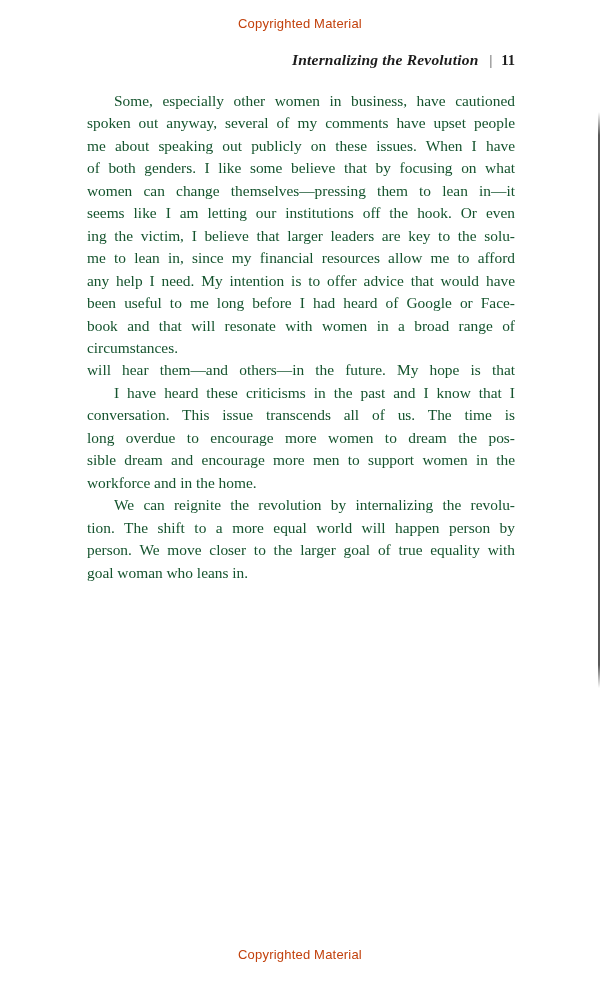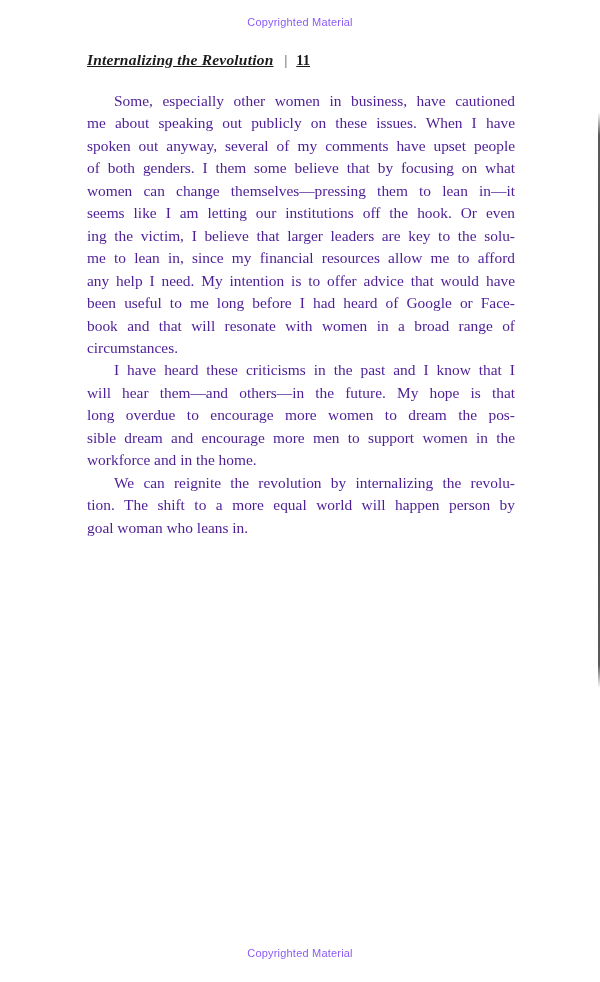--- a/index.html
+++ b/index.html
@@ -14,9 +14,9 @@
     position: absolute; left: 0; width: 600px;
     text-align: center;
     font-family: "Liberation Sans", sans-serif;
-    font-size: 11px;
+    font-size: 13px;
     font-weight: 500;
-    color: #8b5cf6;
+    color: #c2410c;
     letter-spacing: 0.2px;
   }
   .copyright.top { top: 16px; }

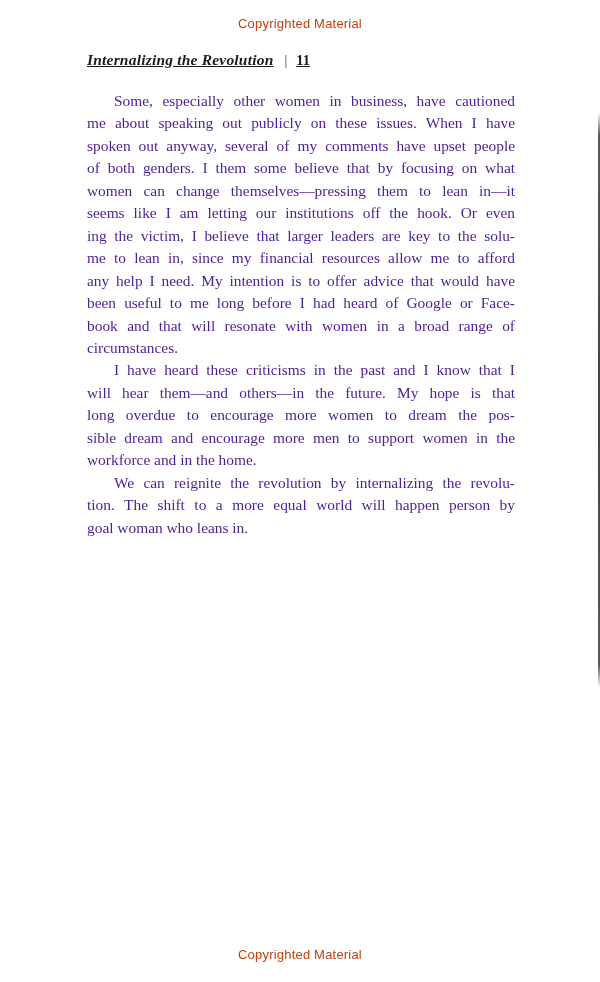--- a/index.html
+++ b/index.html
@@ -24,10 +24,9 @@
 
   .running-header {
     position: absolute; top: 51px; left: 87px; width: 428px;
-    text-align: left;
+    text-align: right;
     color: #1c1c1c;
     white-space: nowrap;
-    text-decoration: underline;
   }
   .running-header .chapter {
     font-style: italic;

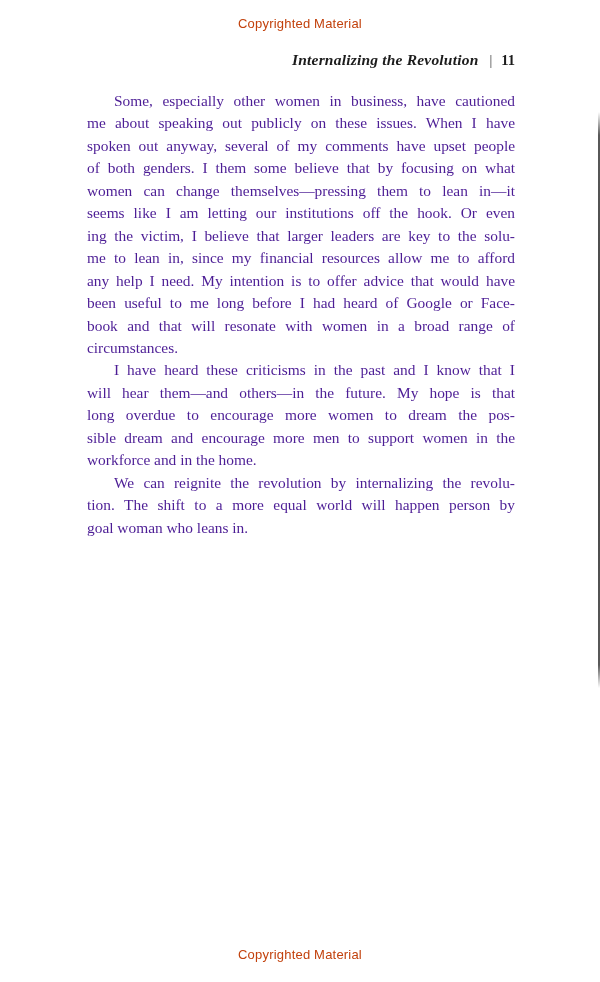--- a/index.html
+++ b/index.html
@@ -50,7 +50,7 @@
     position: absolute; top: 90px; left: 87px; width: 428px;
     font-size: 15.4px;
     line-height: 22.45px;
-    color: #4c1d95;
+    color: #14532d;
   }
   .line {
     text-align: justify;

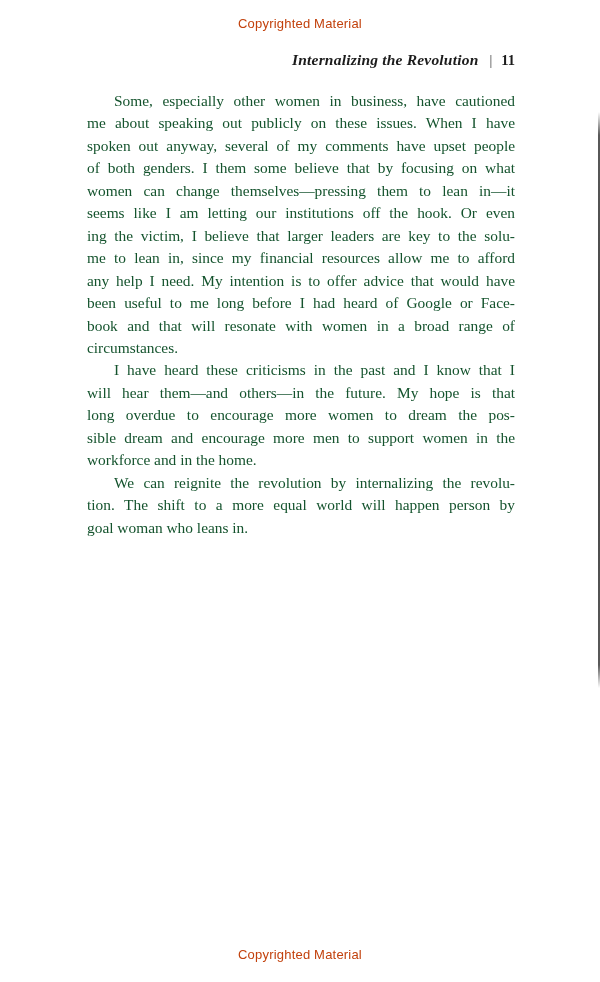--- a/index.html
+++ b/index.html
@@ -84,8 +84,8 @@
 <div class="body-text" id="body-text">
     <div class="para">
       <div class="line first">Some, especially other women in business, have cautioned</div>
+      <div class="line">spoken out anyway, several of my comments have upset people</div>
       <div class="line">me about speaking out publicly on these issues. When I have</div>
-      <div class="line">spoken out anyway, several of my comments have upset people</div>
       <div class="line">of both genders. I them some believe that by focusing on what</div>
       <div class="line">women can change themselves—pressing them to lean in—it</div>
       <div class="line">seems like I am letting our institutions off the hook. Or even</div>

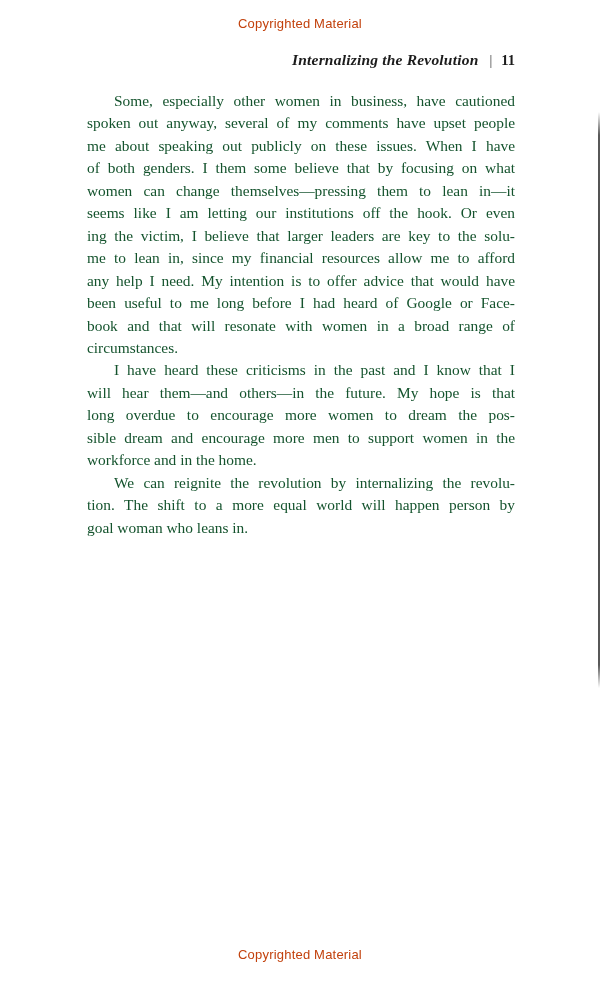--- a/index.html
+++ b/index.html
@@ -86,7 +86,7 @@
       <div class="line first">Some, especially other women in business, have cautioned</div>
       <div class="line">spoken out anyway, several of my comments have upset people</div>
       <div class="line">me about speaking out publicly on these issues. When I have</div>
-      <div class="line">of both genders. I them some believe that by focusing on what</div>
+      <div class="line">of both genders. I like some believe that by focusing on what</div>
       <div class="line">women can change themselves—pressing them to lean in—it</div>
       <div class="line">seems like I am letting our institutions off the hook. Or even</div>
       <div class="line">ing the victim, I believe that larger leaders are key to the solu-</div>

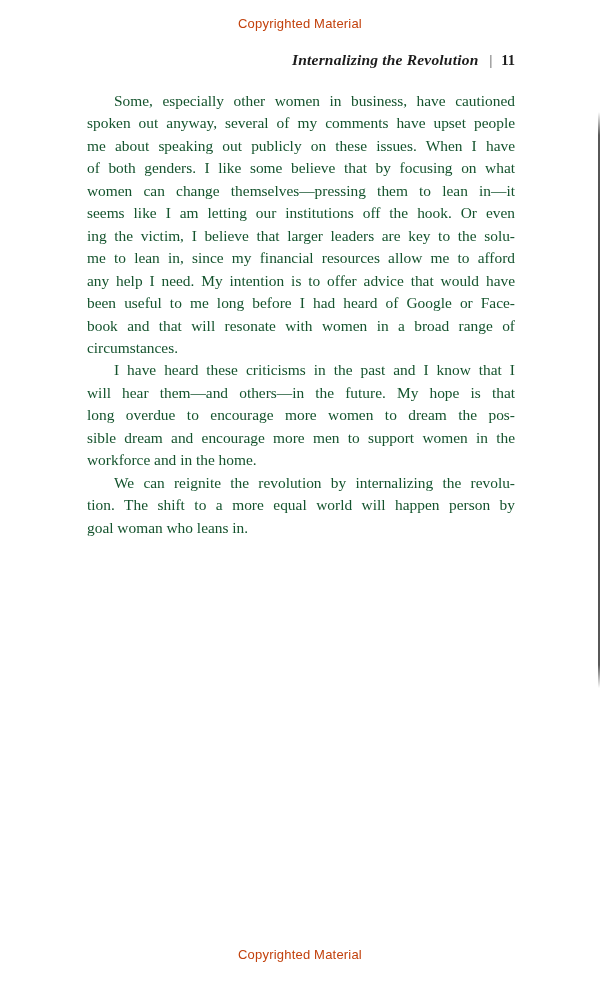--- a/index.html
+++ b/index.html
@@ -97,8 +97,8 @@
       <div class="line last">circumstances.</div>
     </div>
     <div class="para">
+      <div class="line">will hear them—and others—in the future. My hope is that</div>
       <div class="line first">I have heard these criticisms in the past and I know that I</div>
-      <div class="line">will hear them—and others—in the future. My hope is that</div>
       <div class="line">long overdue to encourage more women to dream the pos-</div>
       <div class="line">sible dream and encourage more men to support women in the</div>
       <div class="line last">workforce and in the home.</div>

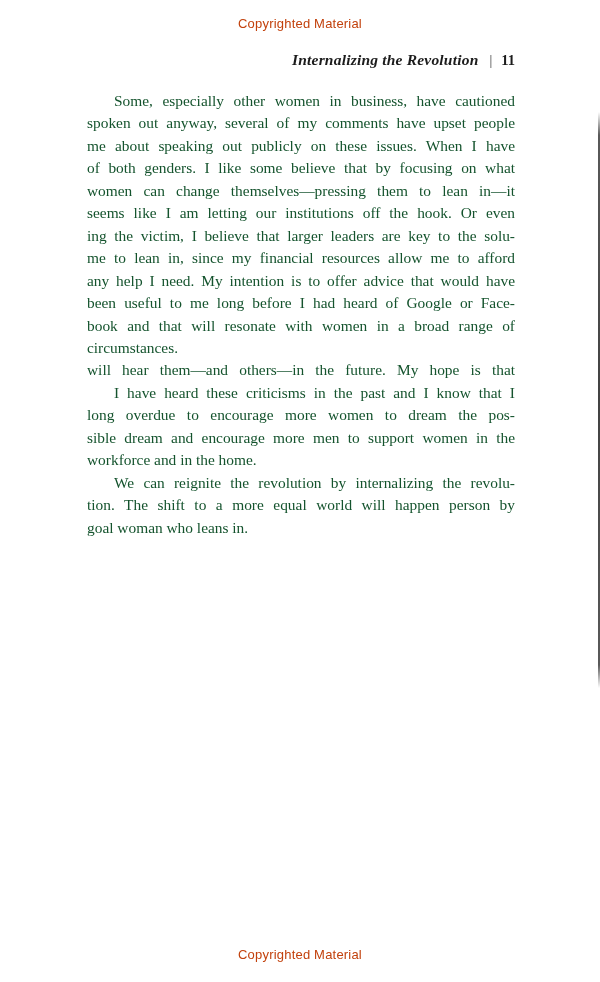--- a/index.html
+++ b/index.html
@@ -99,6 +99,7 @@
     <div class="para">
       <div class="line">will hear them—and others—in the future. My hope is that</div>
       <div class="line first">I have heard these criticisms in the past and I know that I</div>
+      <div class="line">conversation. This issue transcends all of us. The time is</div>
       <div class="line">long overdue to encourage more women to dream the pos-</div>
       <div class="line">sible dream and encourage more men to support women in the</div>
       <div class="line last">workforce and in the home.</div>

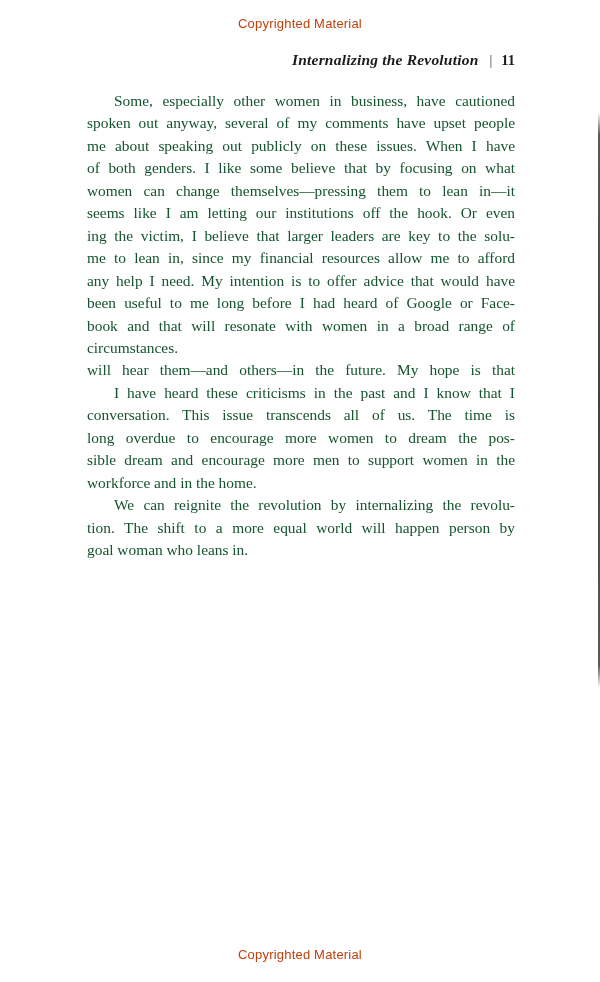--- a/index.html
+++ b/index.html
@@ -107,6 +107,7 @@
     <div class="para">
       <div class="line first">We can reignite the revolution by internalizing the revolu-</div>
       <div class="line">tion. The shift to a more equal world will happen person by</div>
+      <div class="line">person. We move closer to the larger goal of true equality with</div>
       <div class="line last">goal woman who leans in.</div>
     </div>
   </div>

